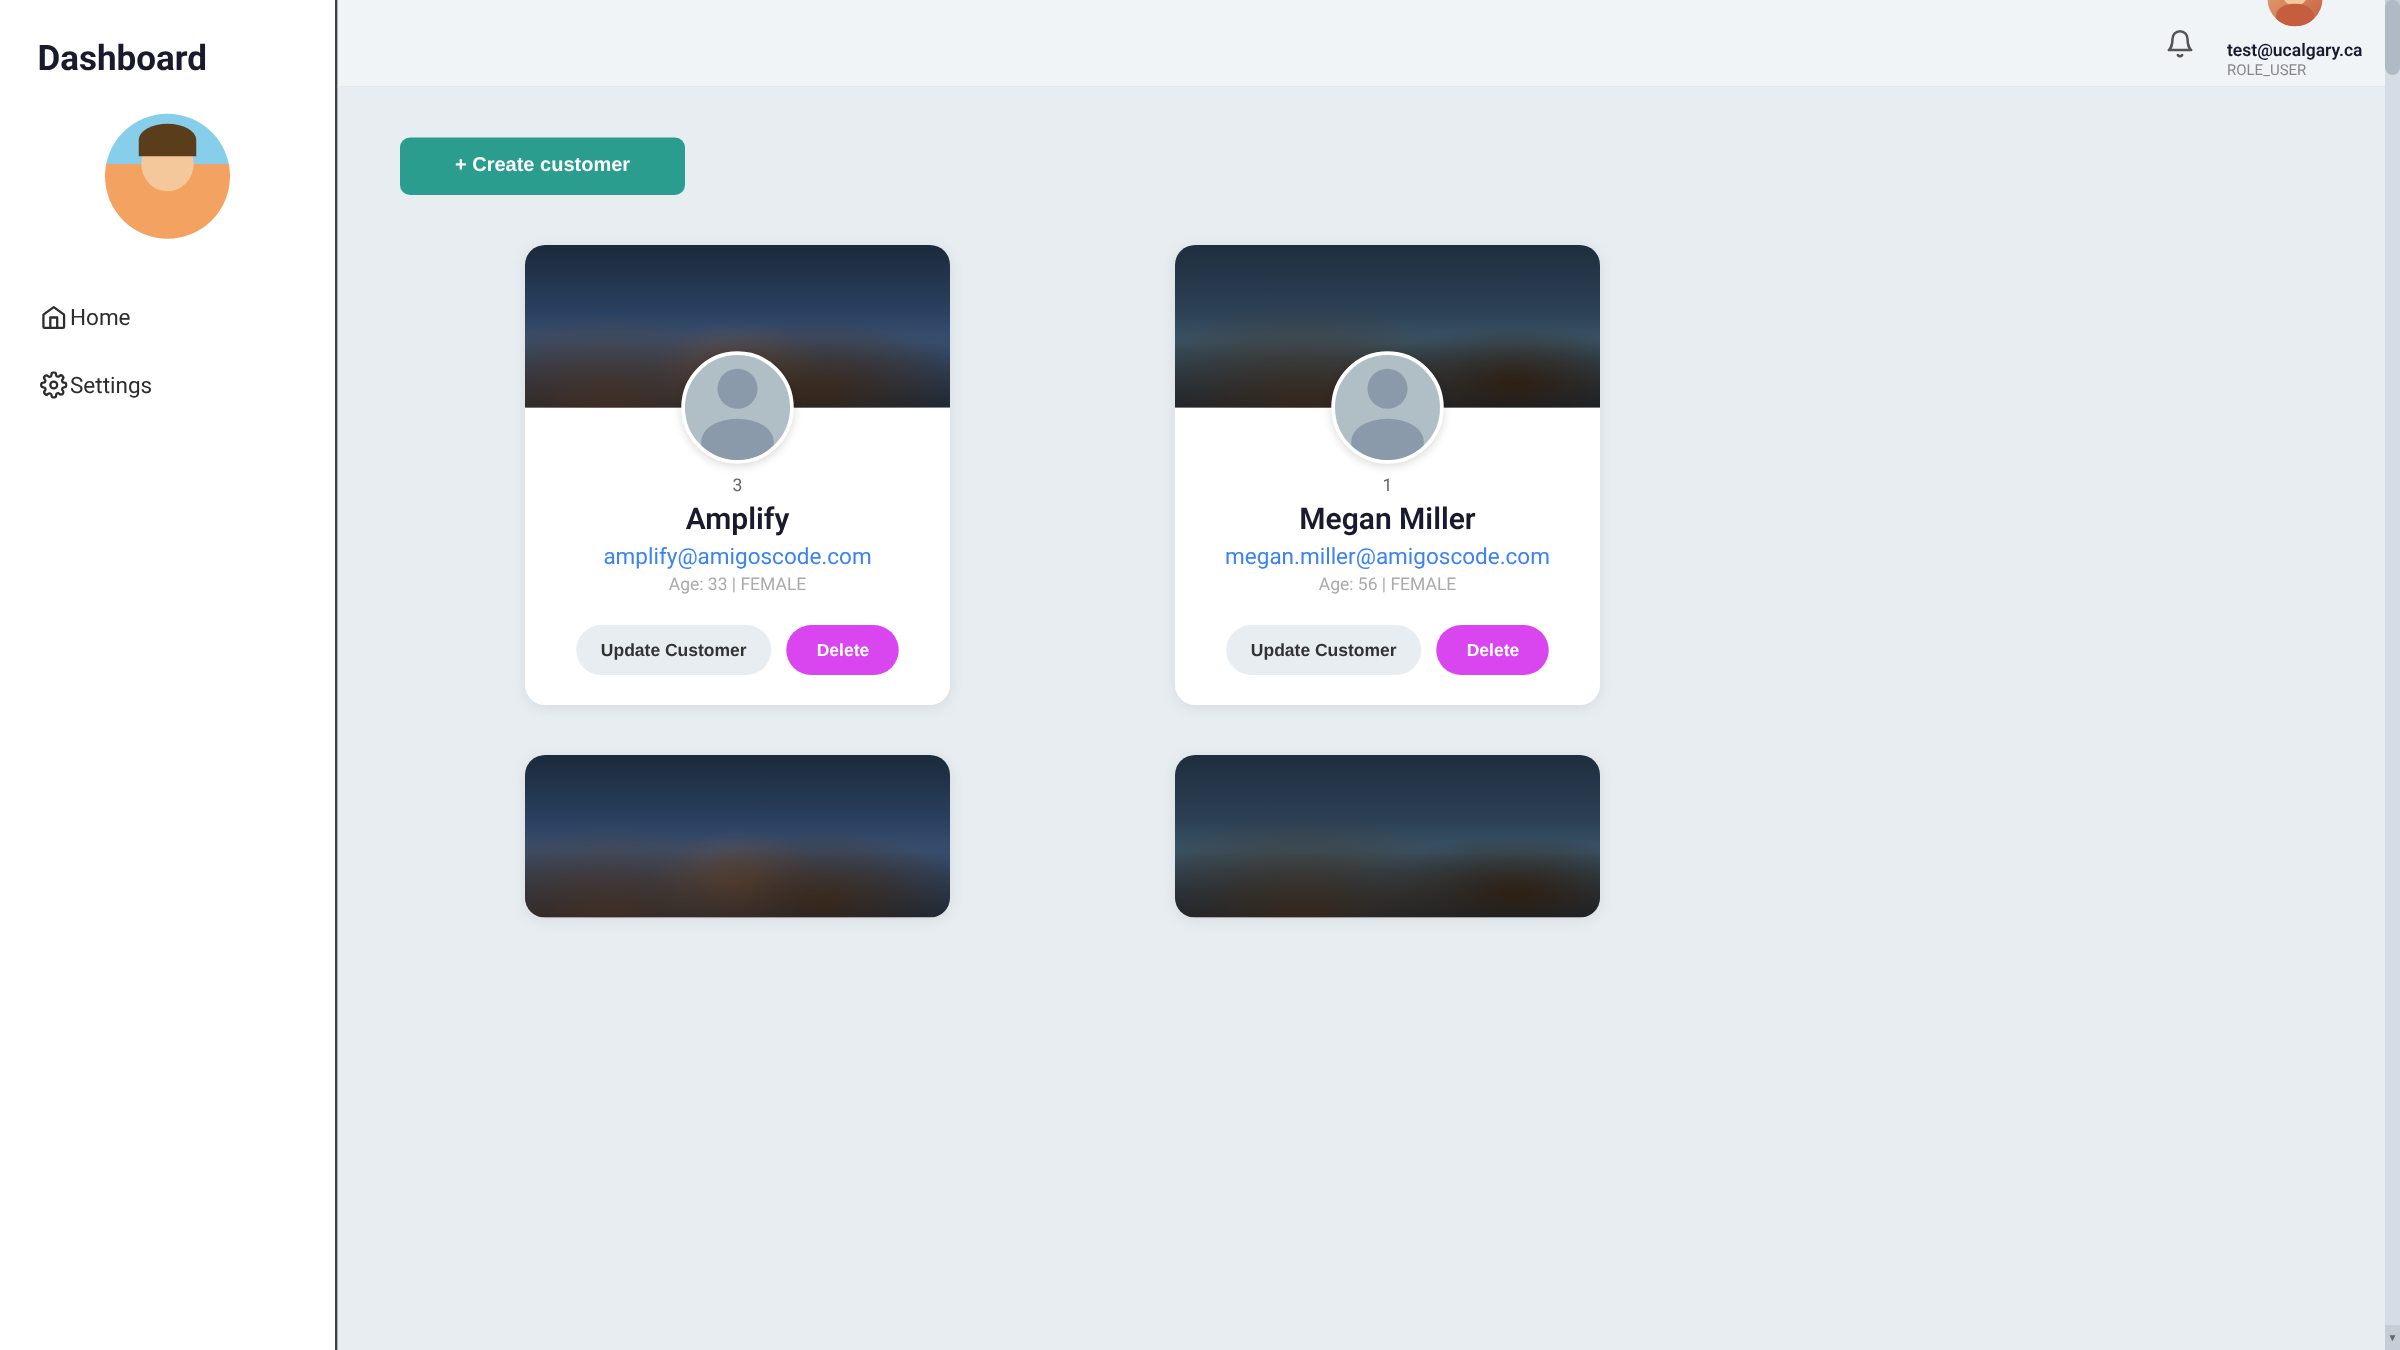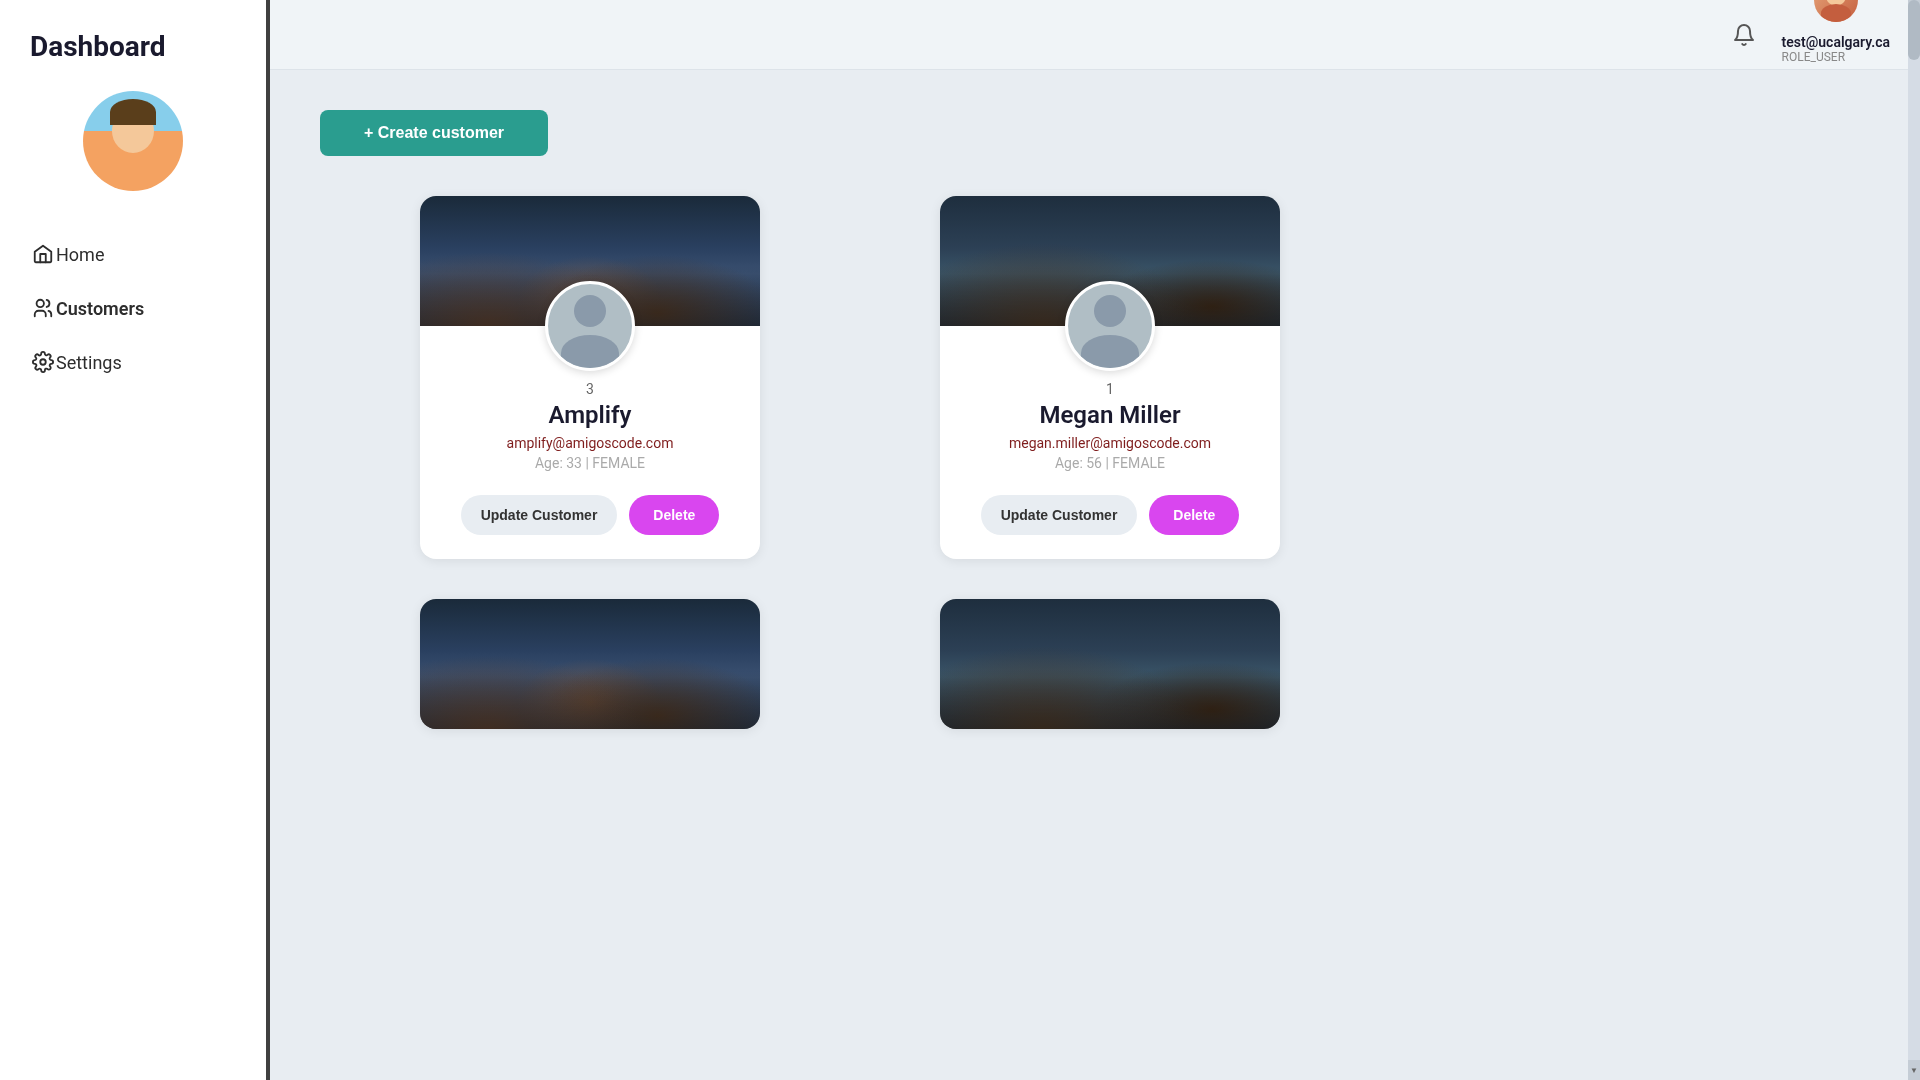--- a/index.html
+++ b/index.html
@@ -21,7 +21,7 @@
       align-items: flex-start;
       padding: 30px 0 0 0;
       flex-shrink: 0;
-      border-right: 4px solid #404040;
+      border-right: 2px solid #404040;
     }
 
     .sidebar-title {

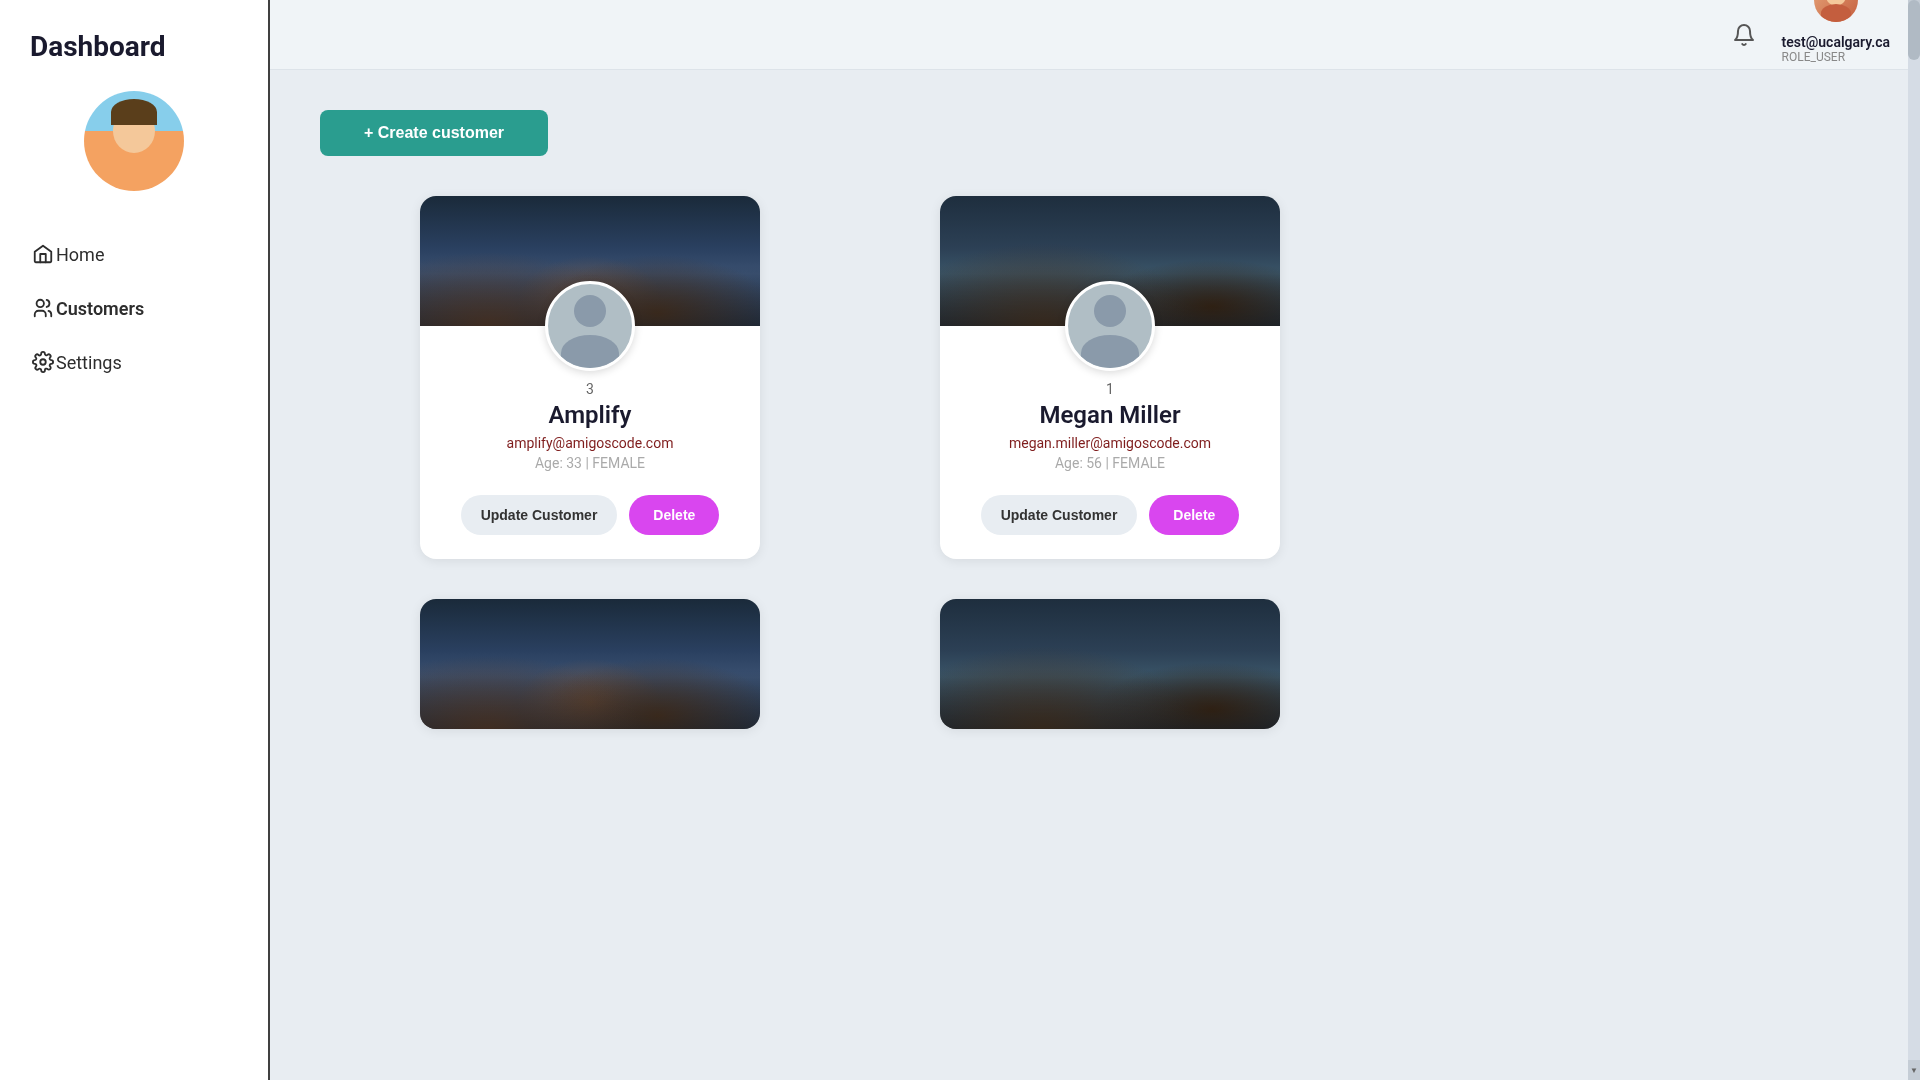--- a/index.html
+++ b/index.html
@@ -454,17 +454,6 @@
       <span>Home</span>
     </div>
 
-    <div class="nav-item active">
-      <span class="nav-icon">
-        <svg width="22" height="22" viewBox="0 0 24 24" fill="none" stroke="currentColor" stroke-width="2" stroke-linecap="round" stroke-linejoin="round">
-          <circle cx="9" cy="7" r="4"></circle>
-          <path d="M3 21v-2a4 4 0 014-4h4a4 4 0 014 4v2"></path>
-          <path d="M16 3.13a4 4 0 010 7.75"></path>
-          <path d="M21 21v-2a4 4 0 00-3-3.87"></path>
-        </svg>
-      </span>
-      <span>Customers</span>
-    </div>
 
     <div class="nav-item">
       <span class="nav-icon">

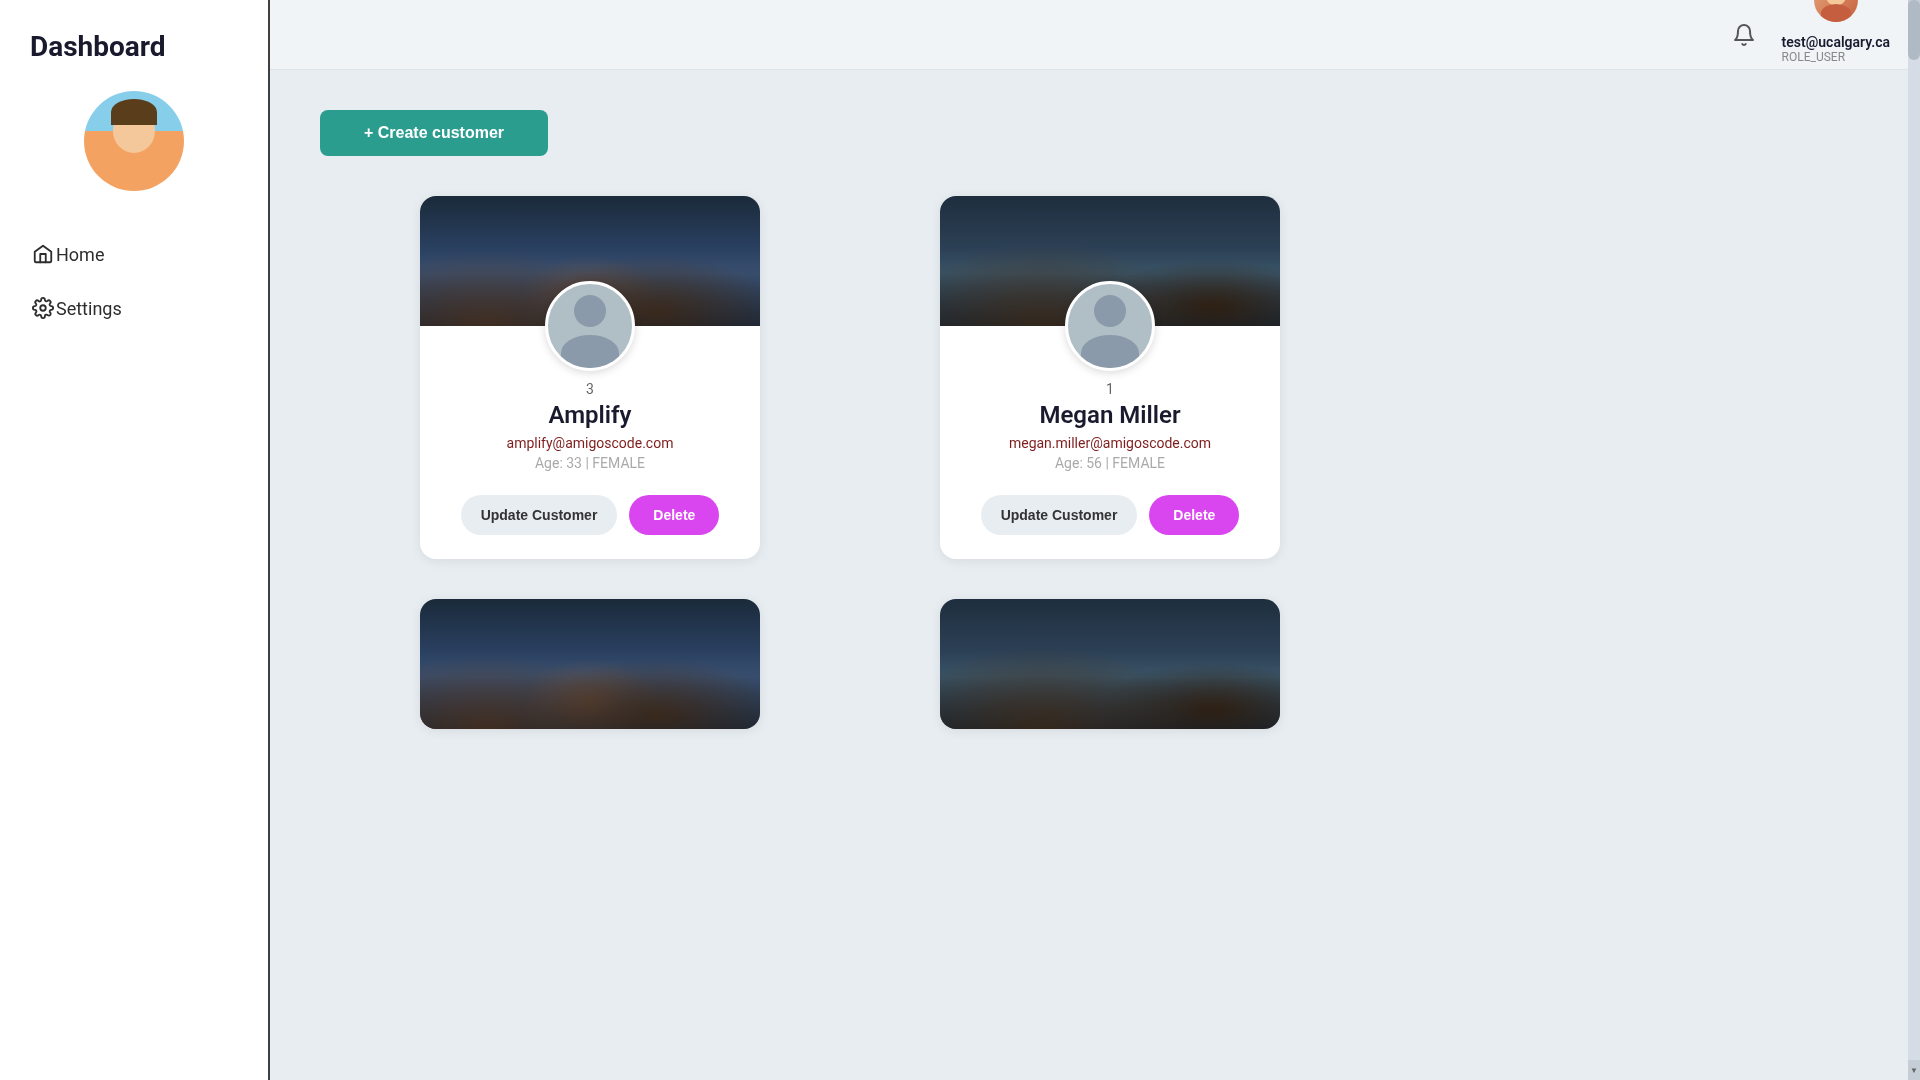--- a/index.html
+++ b/index.html
@@ -344,8 +344,8 @@
     }
 
     .card-email {
-      font-size: 14px;
-      color: #7f1d1d;
+      font-size: 18px;
+      color: #3b82f6;
       margin-bottom: 4px;
     }
 

